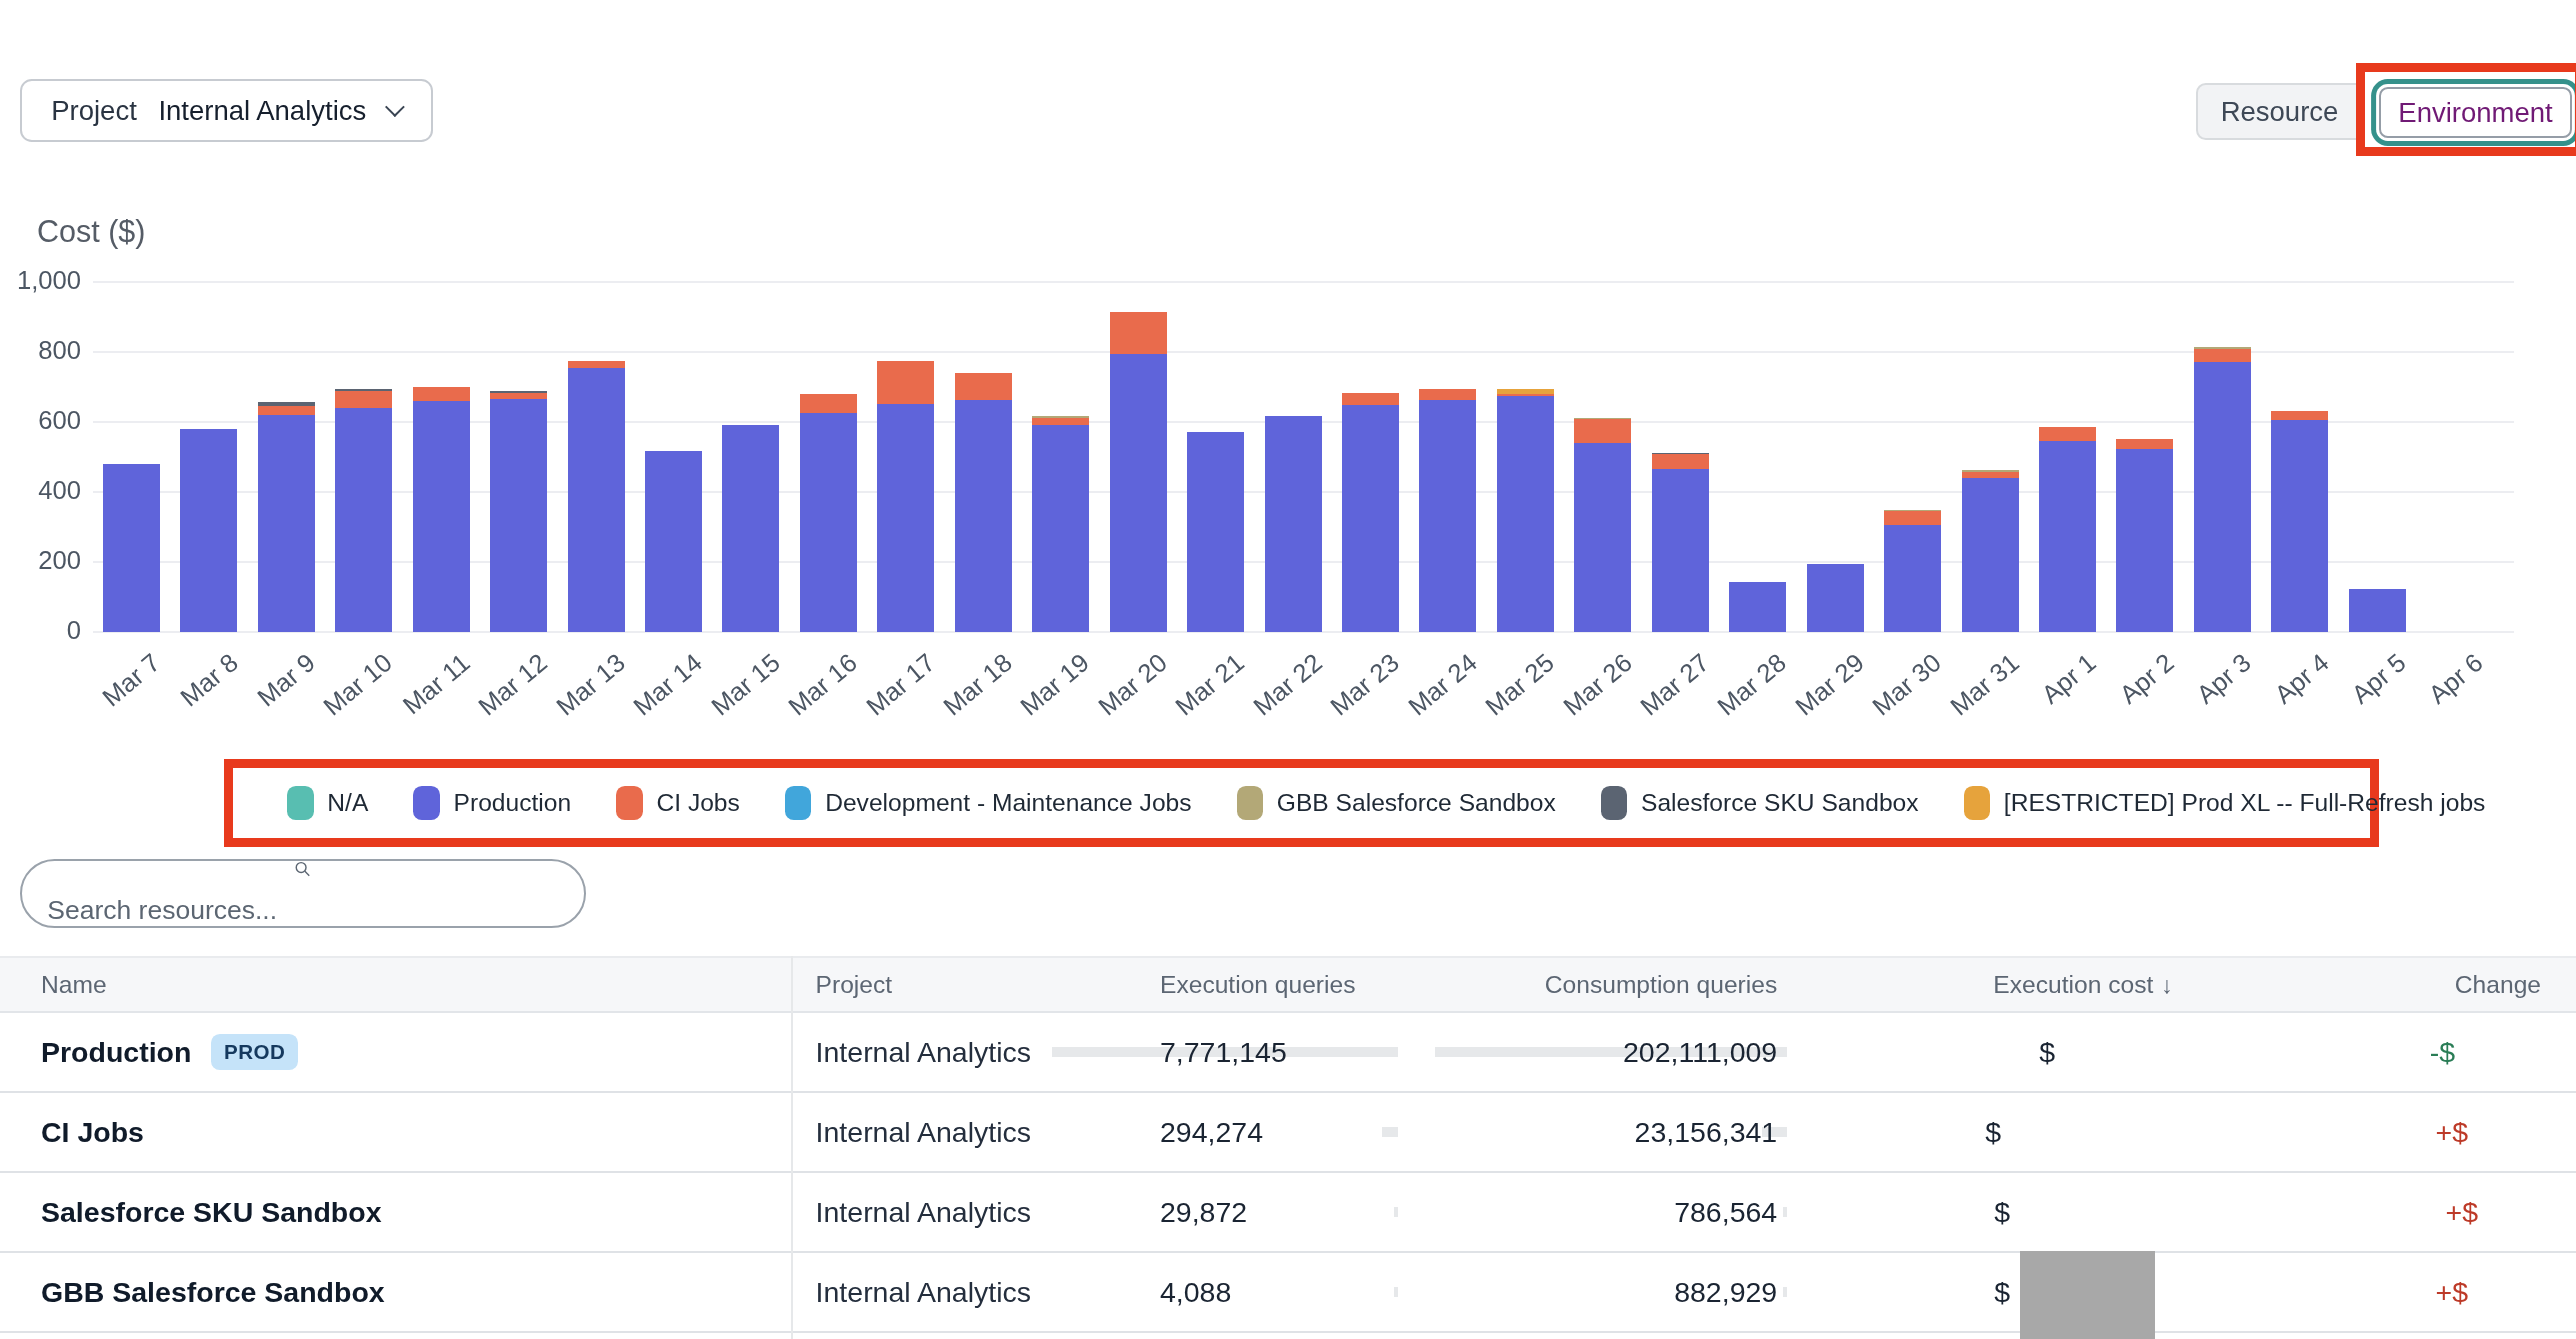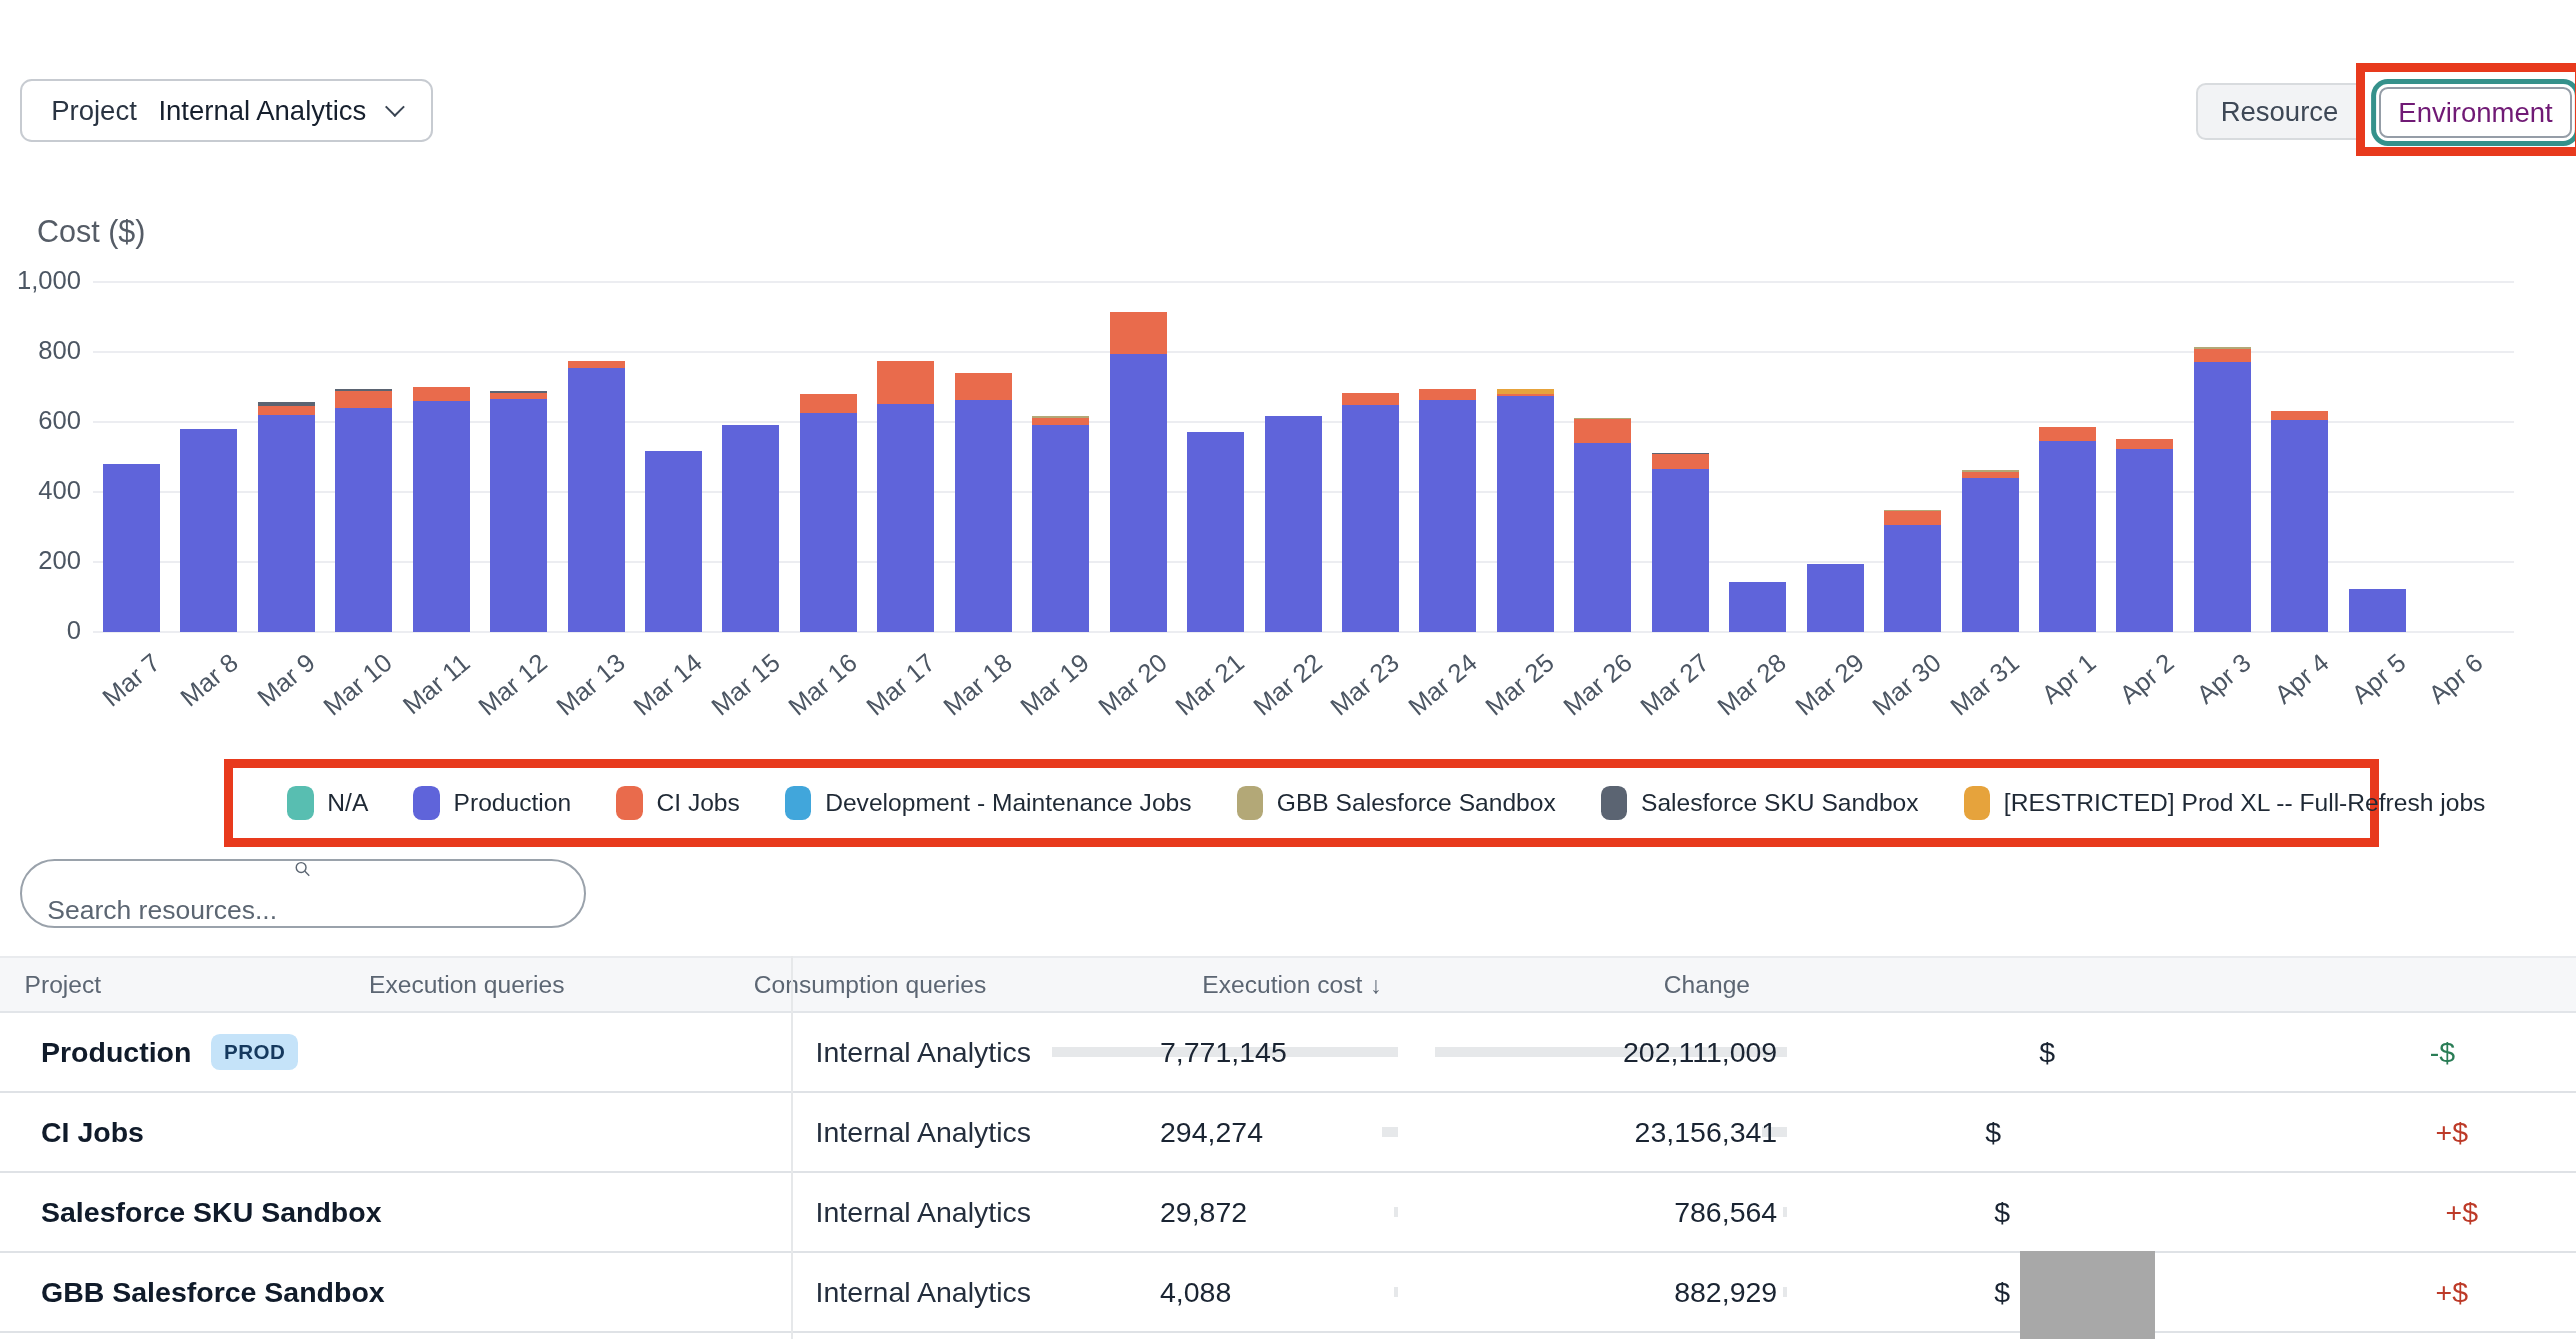--- a/index.html
+++ b/index.html
@@ -318,6 +318,7 @@
 
   <div class="table">
     <div class="thead">
+      <div class="c-name">Name</div>
       <div class="c-project">Project</div>
       <div class="c-exec">Execution queries</div>
       <div class="c-cons">Consumption queries</div>

